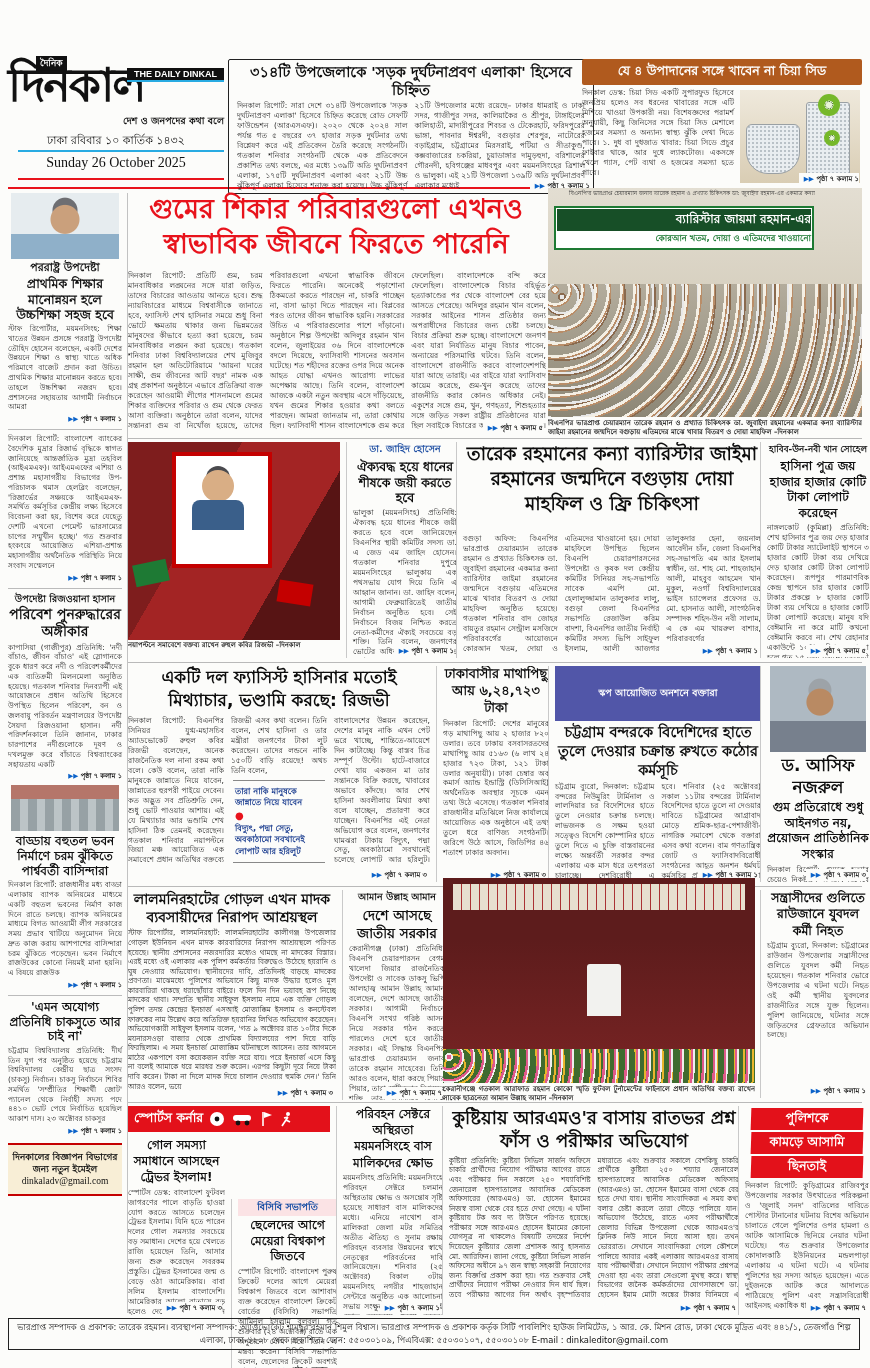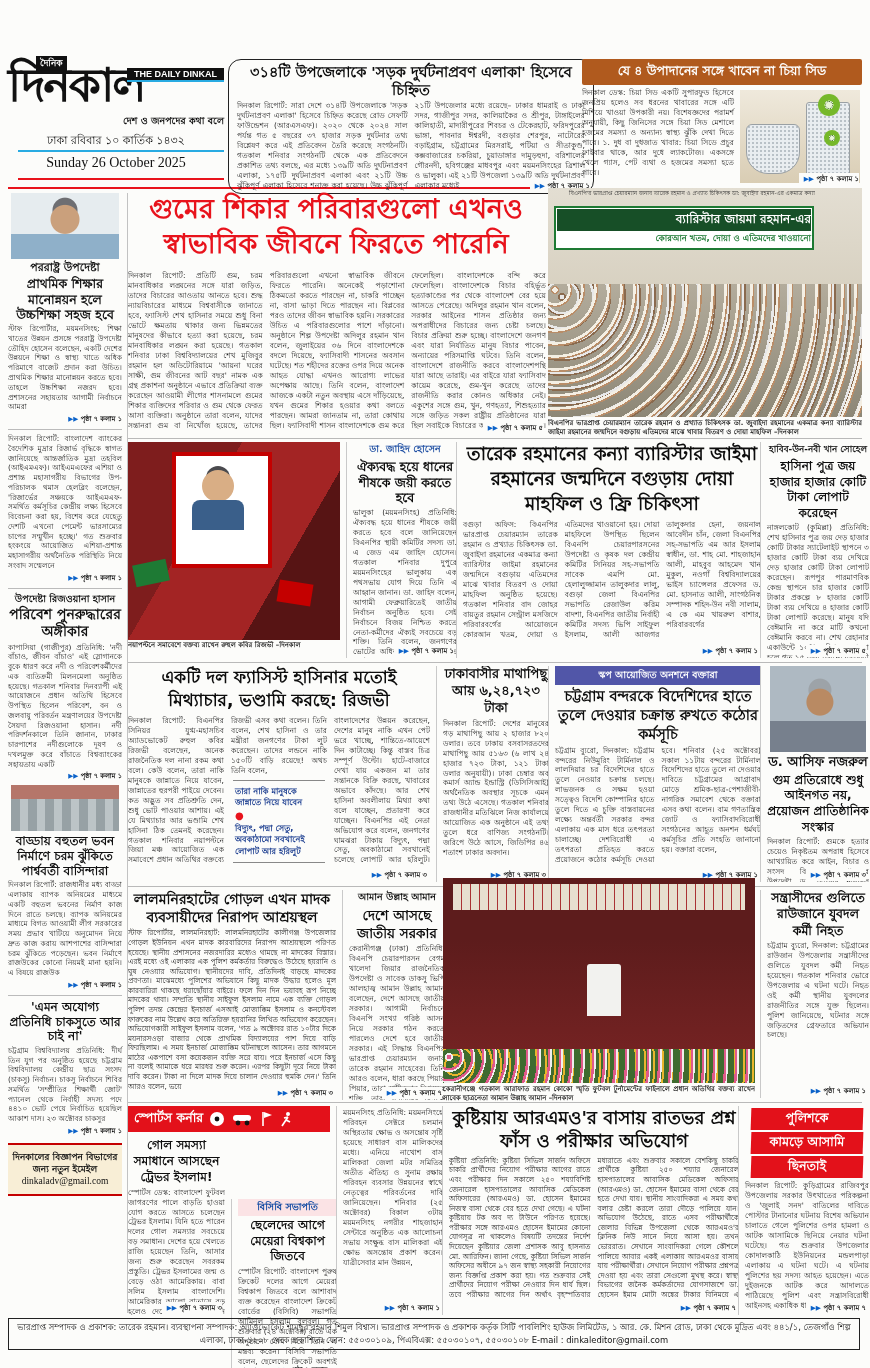--- a/index.html
+++ b/index.html
@@ -32,7 +32,7 @@
   #rule-top{position:absolute;left:8px;top:187px;width:568px;height:2px;background:#e8131c}
 
   
-  #st-accident{left:228px;top:59px;width:348px;height:127px;border:1px solid #222;border-radius:13px;padding:3px 8px}
+  #st-accident{left:228px;top:59px;width:348px;height:127px;border:1px solid #222;border-radius:2px;padding:3px 8px}
   #st-accident .hl{font-size:14.5px;line-height:1.25}
   #st-chia{left:582px;top:59px;width:280px;height:127px}
   #chia-bar{background:#b05a1e;color:#fff;font-size:12.5px;font-weight:700;text-align:center;padding:3px 12px;border-radius:2px}

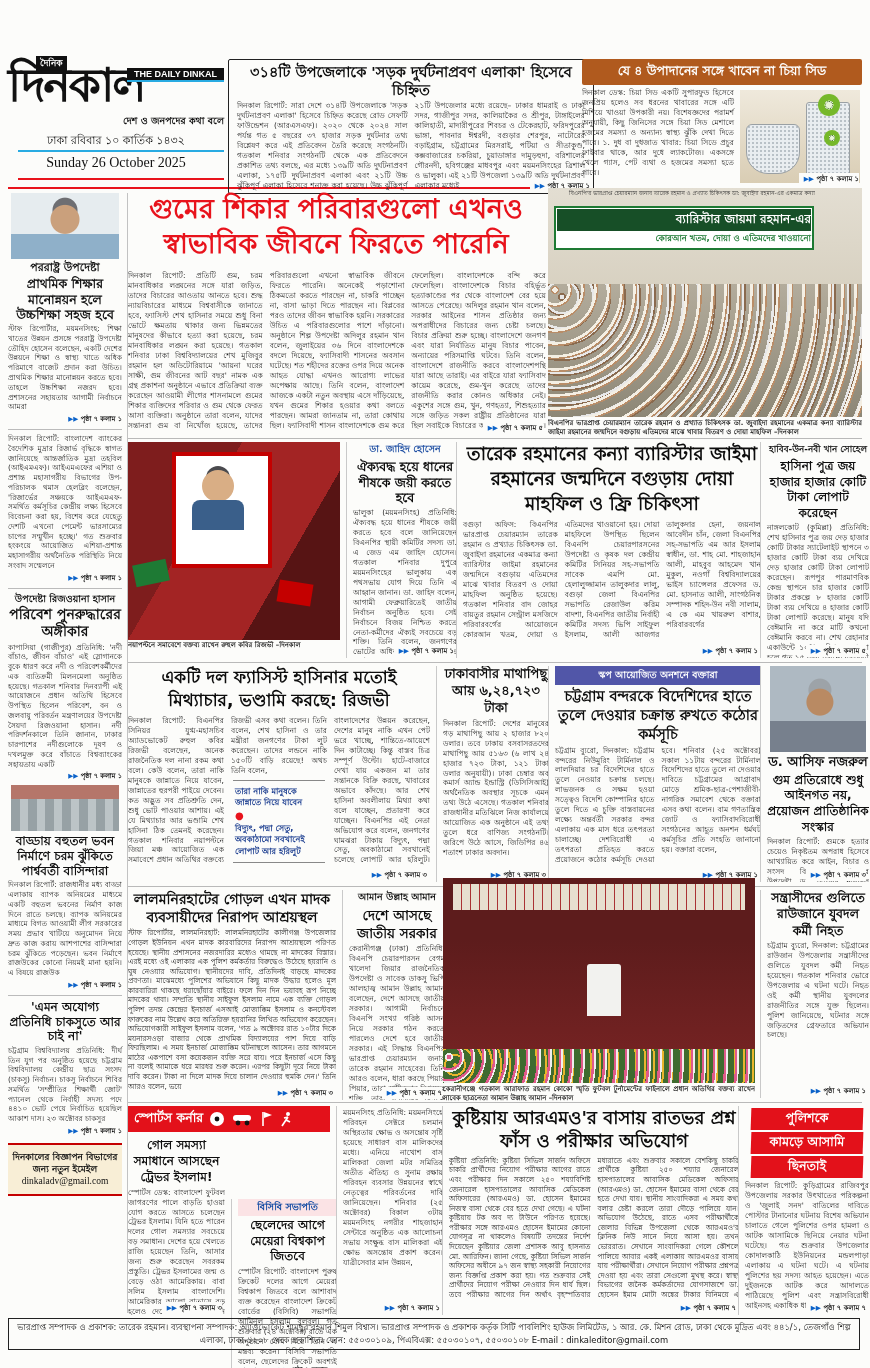--- a/index.html
+++ b/index.html
@@ -88,7 +88,7 @@
   #st-zahid .hl{font-size:12.5px;line-height:1.25;margin:2px 0}
   #st-zaima{left:456px;top:442px;width:298px;height:216px}
   #st-zaima .hl{font-size:18.5px;line-height:1.35}
-  #zaima-body{margin-top:3px;height:120px}
+  #zaima-body{margin-top:17px;height:120px}
   #st-sohel{left:760px;top:442px;width:102px;height:216px}
   #st-sohel .kicker{font-size:8.8px}
   #st-sohel .hl{font-size:12px;line-height:1.3;margin:2px 0}

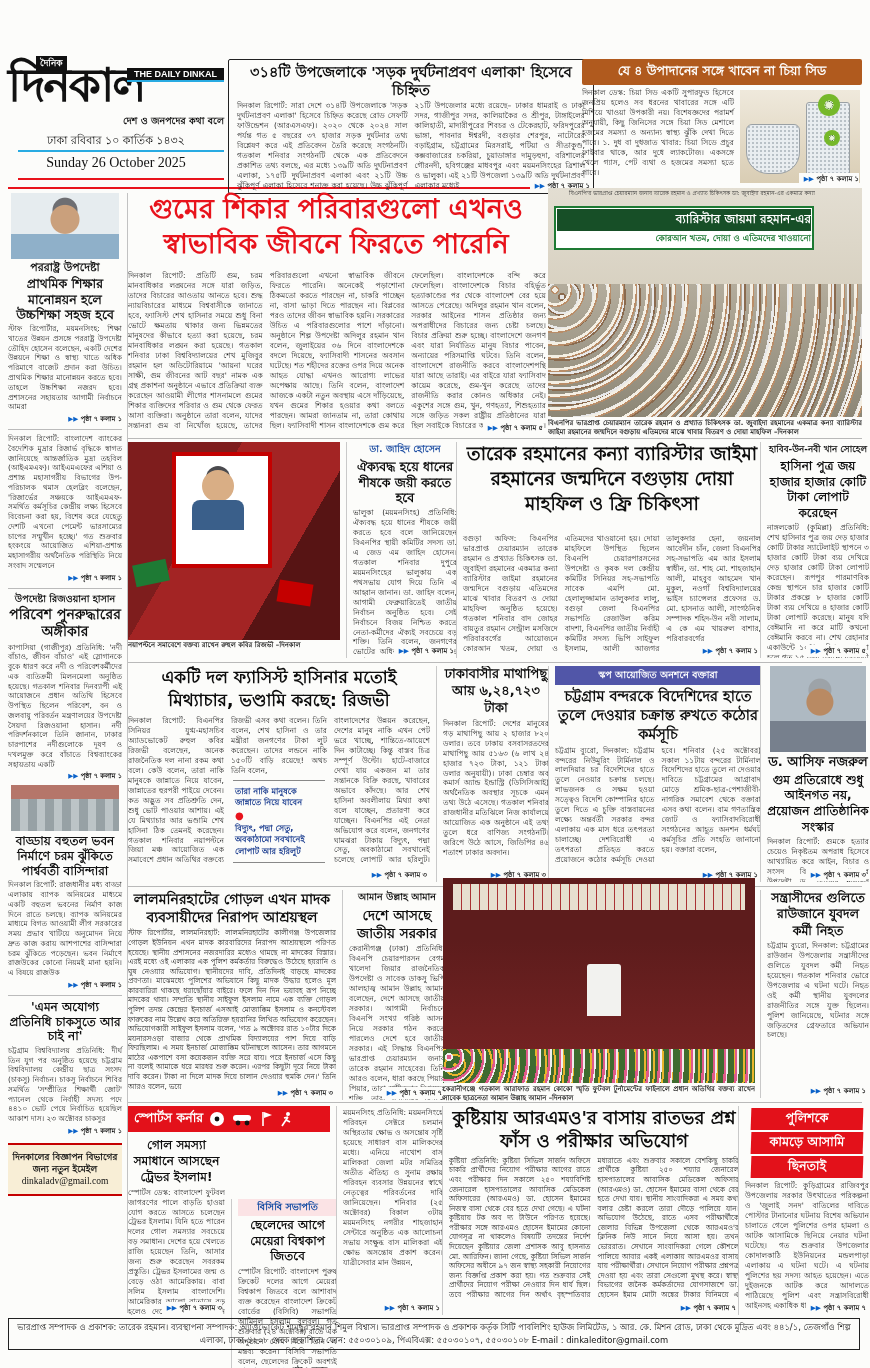--- a/index.html
+++ b/index.html
@@ -103,7 +103,7 @@
   #st-income{left:436px;top:666px;width:106px;height:216px}
   #st-income .hl{font-size:13px;line-height:1.3}
   #st-port{left:548px;top:666px;width:206px;height:216px}
-  #port-bar{background:#5156a8;color:#fff;font-size:9.5px;font-weight:700;text-align:center;padding:2px 0}
+  #port-bar{background:#5156a8;color:#fff;font-size:9.5px;font-weight:700;text-align:center;padding:20px 0}
   #st-port .hl{font-size:14.5px;line-height:1.3;margin:2px 0}
   #st-nazrul{left:760px;top:666px;width:102px;height:216px}
   #p-nazrul{position:relative;width:96px;height:86px;margin:0 auto;background:

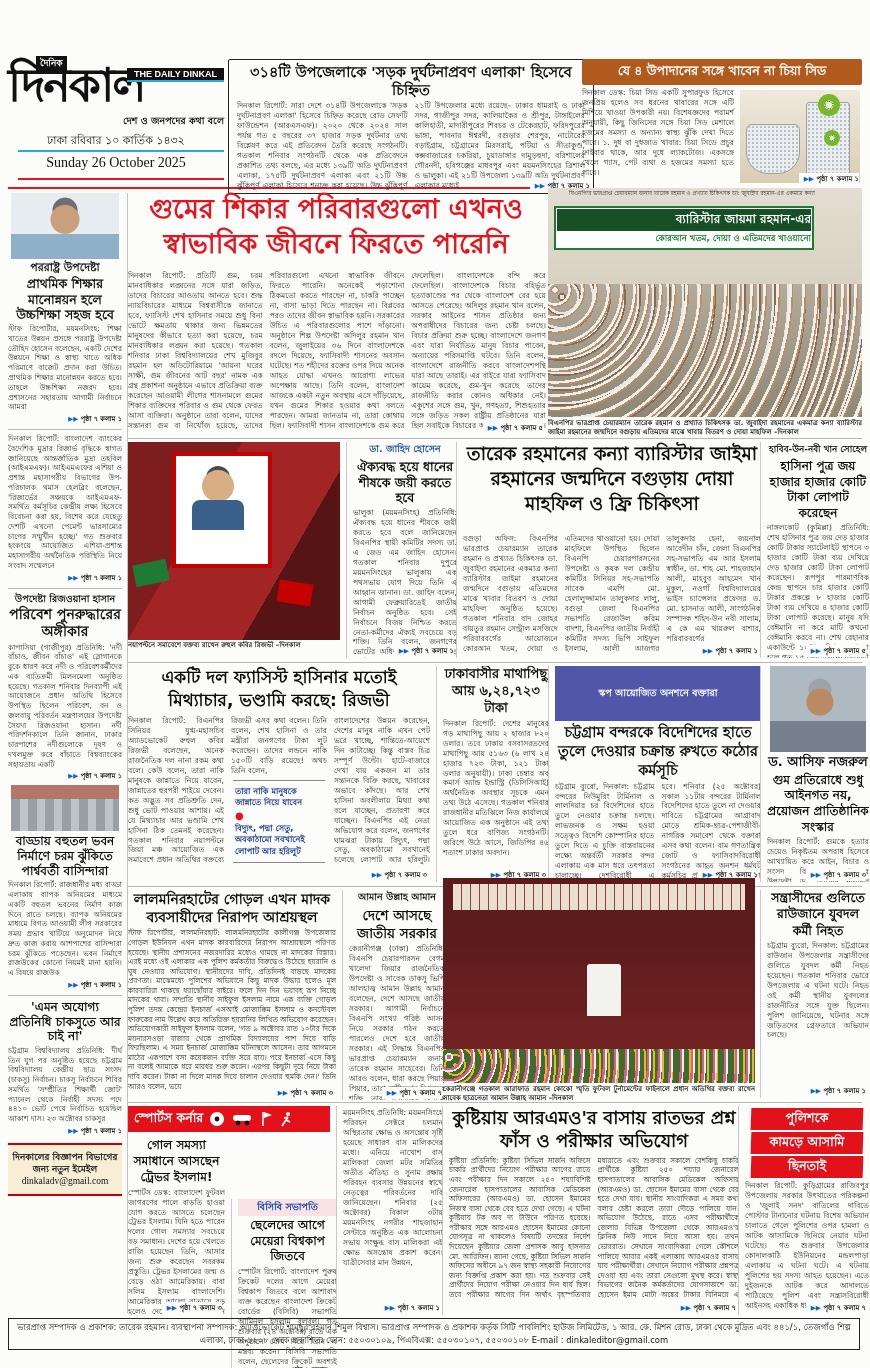--- a/index.html
+++ b/index.html
@@ -301,7 +301,7 @@
 
   <div class="story vl" id="st-nazrul">
     <div id="p-nazrul"></div>
-    <div class="hl" style="font-size:13px;margin-top:2px">ড. আসিফ নজরুল</div>
+    <div class="hl" style="font-size:17px;margin-top:2px">ড. আসিফ নজরুল</div>
     <div class="hl">গুম প্রতিরোধে শুধু আইনগত নয়, প্রয়োজন প্রাতিষ্ঠানিক সংস্কার</div>
     <div class="bodytxt" style="height:52px">দিনকাল রিপোর্ট: গুমকে হত্যার চেয়েও নিকৃষ্টতম অপরাধ হিসেবে আখ্যায়িত করে আইন, বিচার ও সংসদ বিষয়ক মন্ত্রণালয়ের উপদেষ্টা ড. আসিফ নজরুল বলেছেন,</div>
     <div class="refline"><span class="arrows">▶▶</span> <span>পৃষ্ঠা ৭ কলাম ৩</span></div>

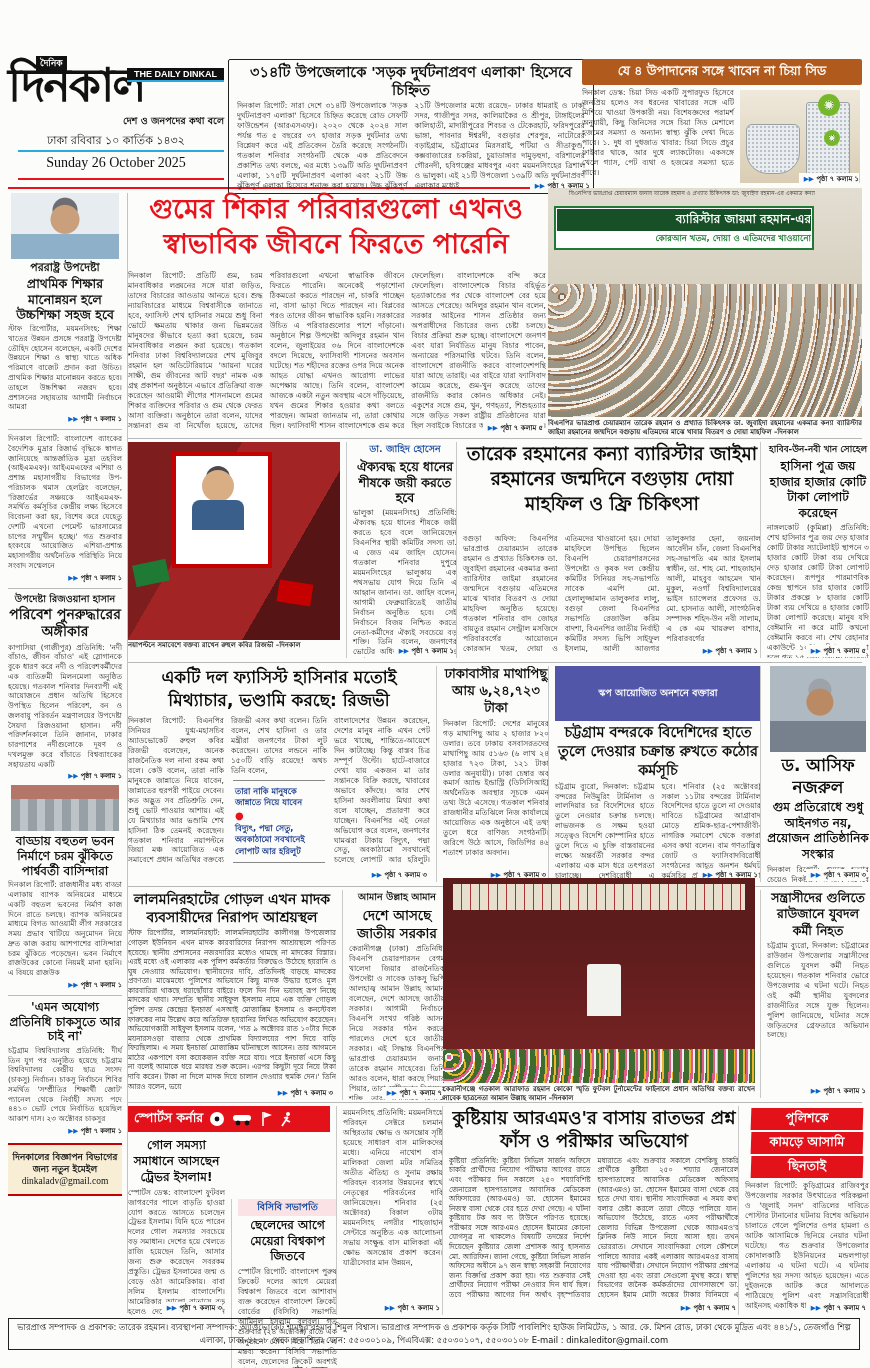--- a/index.html
+++ b/index.html
@@ -372,6 +372,7 @@
   </div>
 
   <div class="story vl" id="st-transport">
+    <div class="hl">পরিবহন সেক্টরে অস্থিরতা ময়মনসিংহে বাস মালিকদের ক্ষোভ</div>
     <div class="bodytxt" style="height:148px;margin-top:2px">ময়মনসিংহ প্রতিনিধি: ময়মনসিংহে পরিবহন সেক্টরে চলমান অস্থিরতায় ক্ষোভ ও অসন্তোষ সৃষ্টি হয়েছে সাধারণ বাস মালিকদের মধ্যে। এনিয়ে নাখোশ বাস মালিকরা জেলা মটর সমিতির অতীত ঐতিহ্য ও সুনাম রক্ষায় পরিবহন ব্যবসার উন্নয়নের স্বার্থে নেতৃত্বের পরিবর্তনের দাবি জানিয়েছেন। শনিবার (২৫ অক্টোবর) বিকাল ৩টায় ময়মনসিংহ নগরীর শাহজাহান সেন্টারে অনুষ্ঠিত এক আলোচনা সভায় সংক্ষুব্ধ বাস মালিকরা এই ক্ষোভ অসন্তোষ প্রকাশ করেন। যাত্রীসেবার মান উন্নয়ন,</div>
     <div class="refline"><span class="arrows">▶▶</span> <span>পৃষ্ঠা ৭ কলাম ১</span></div>
   </div>

